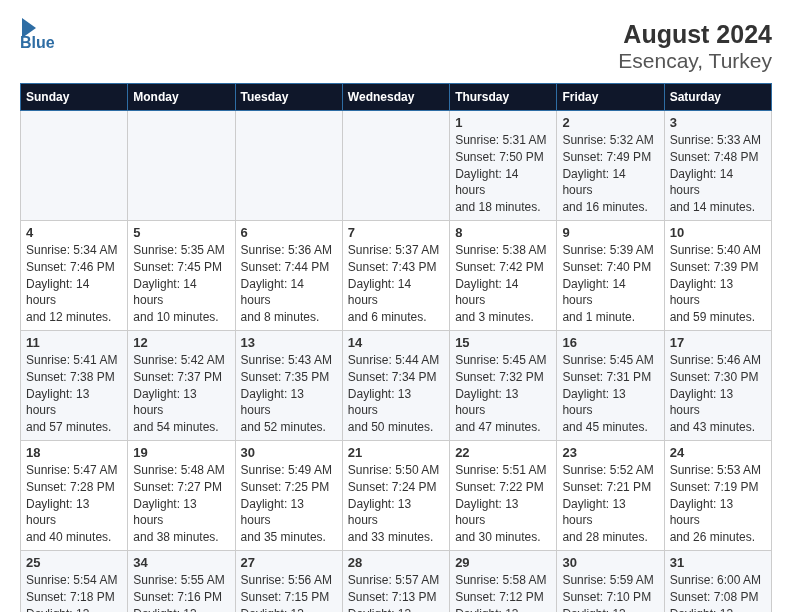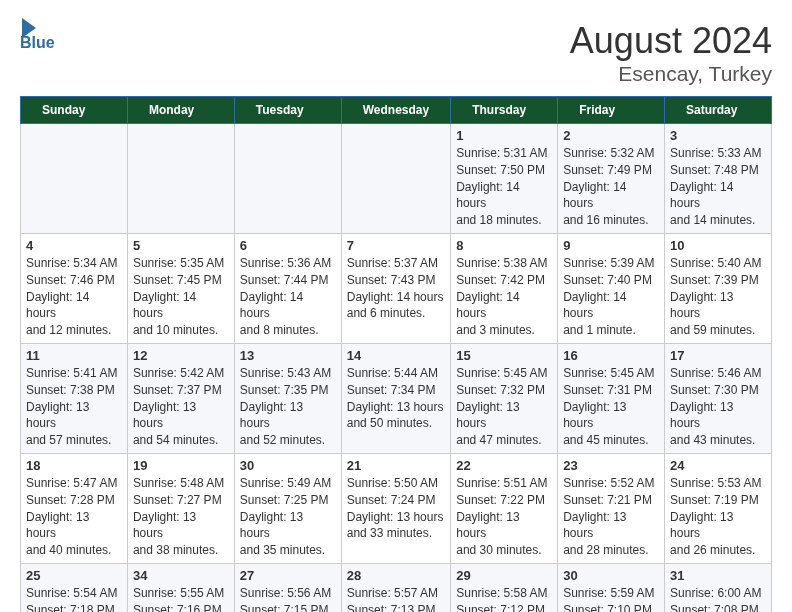--- a/index.html
+++ b/index.html
@@ -49,8 +49,8 @@
       text-align: right;
     }
     .month-year {
-      font-size: 36px;
-      font-weight: normal;
+      font-size: 25px;
+      font-weight: bold;
       color: #333;
     }
     .location {

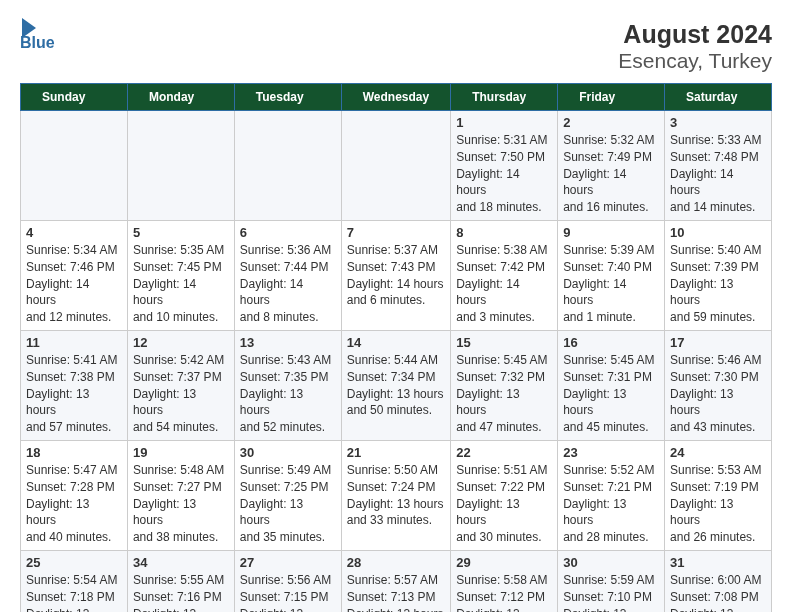--- a/index.html
+++ b/index.html
@@ -63,10 +63,10 @@
       font-size: 11px;
     }
     thead tr th {
-      background-color: #14532d;
+      background-color: #0f172a;
       color: #fff;
       text-align: left;
-      padding: 6px 21px;
+      padding: 6px 5px;
       font-size: 12px;
       font-weight: bold;
       border: 1px solid #2e6da4;

